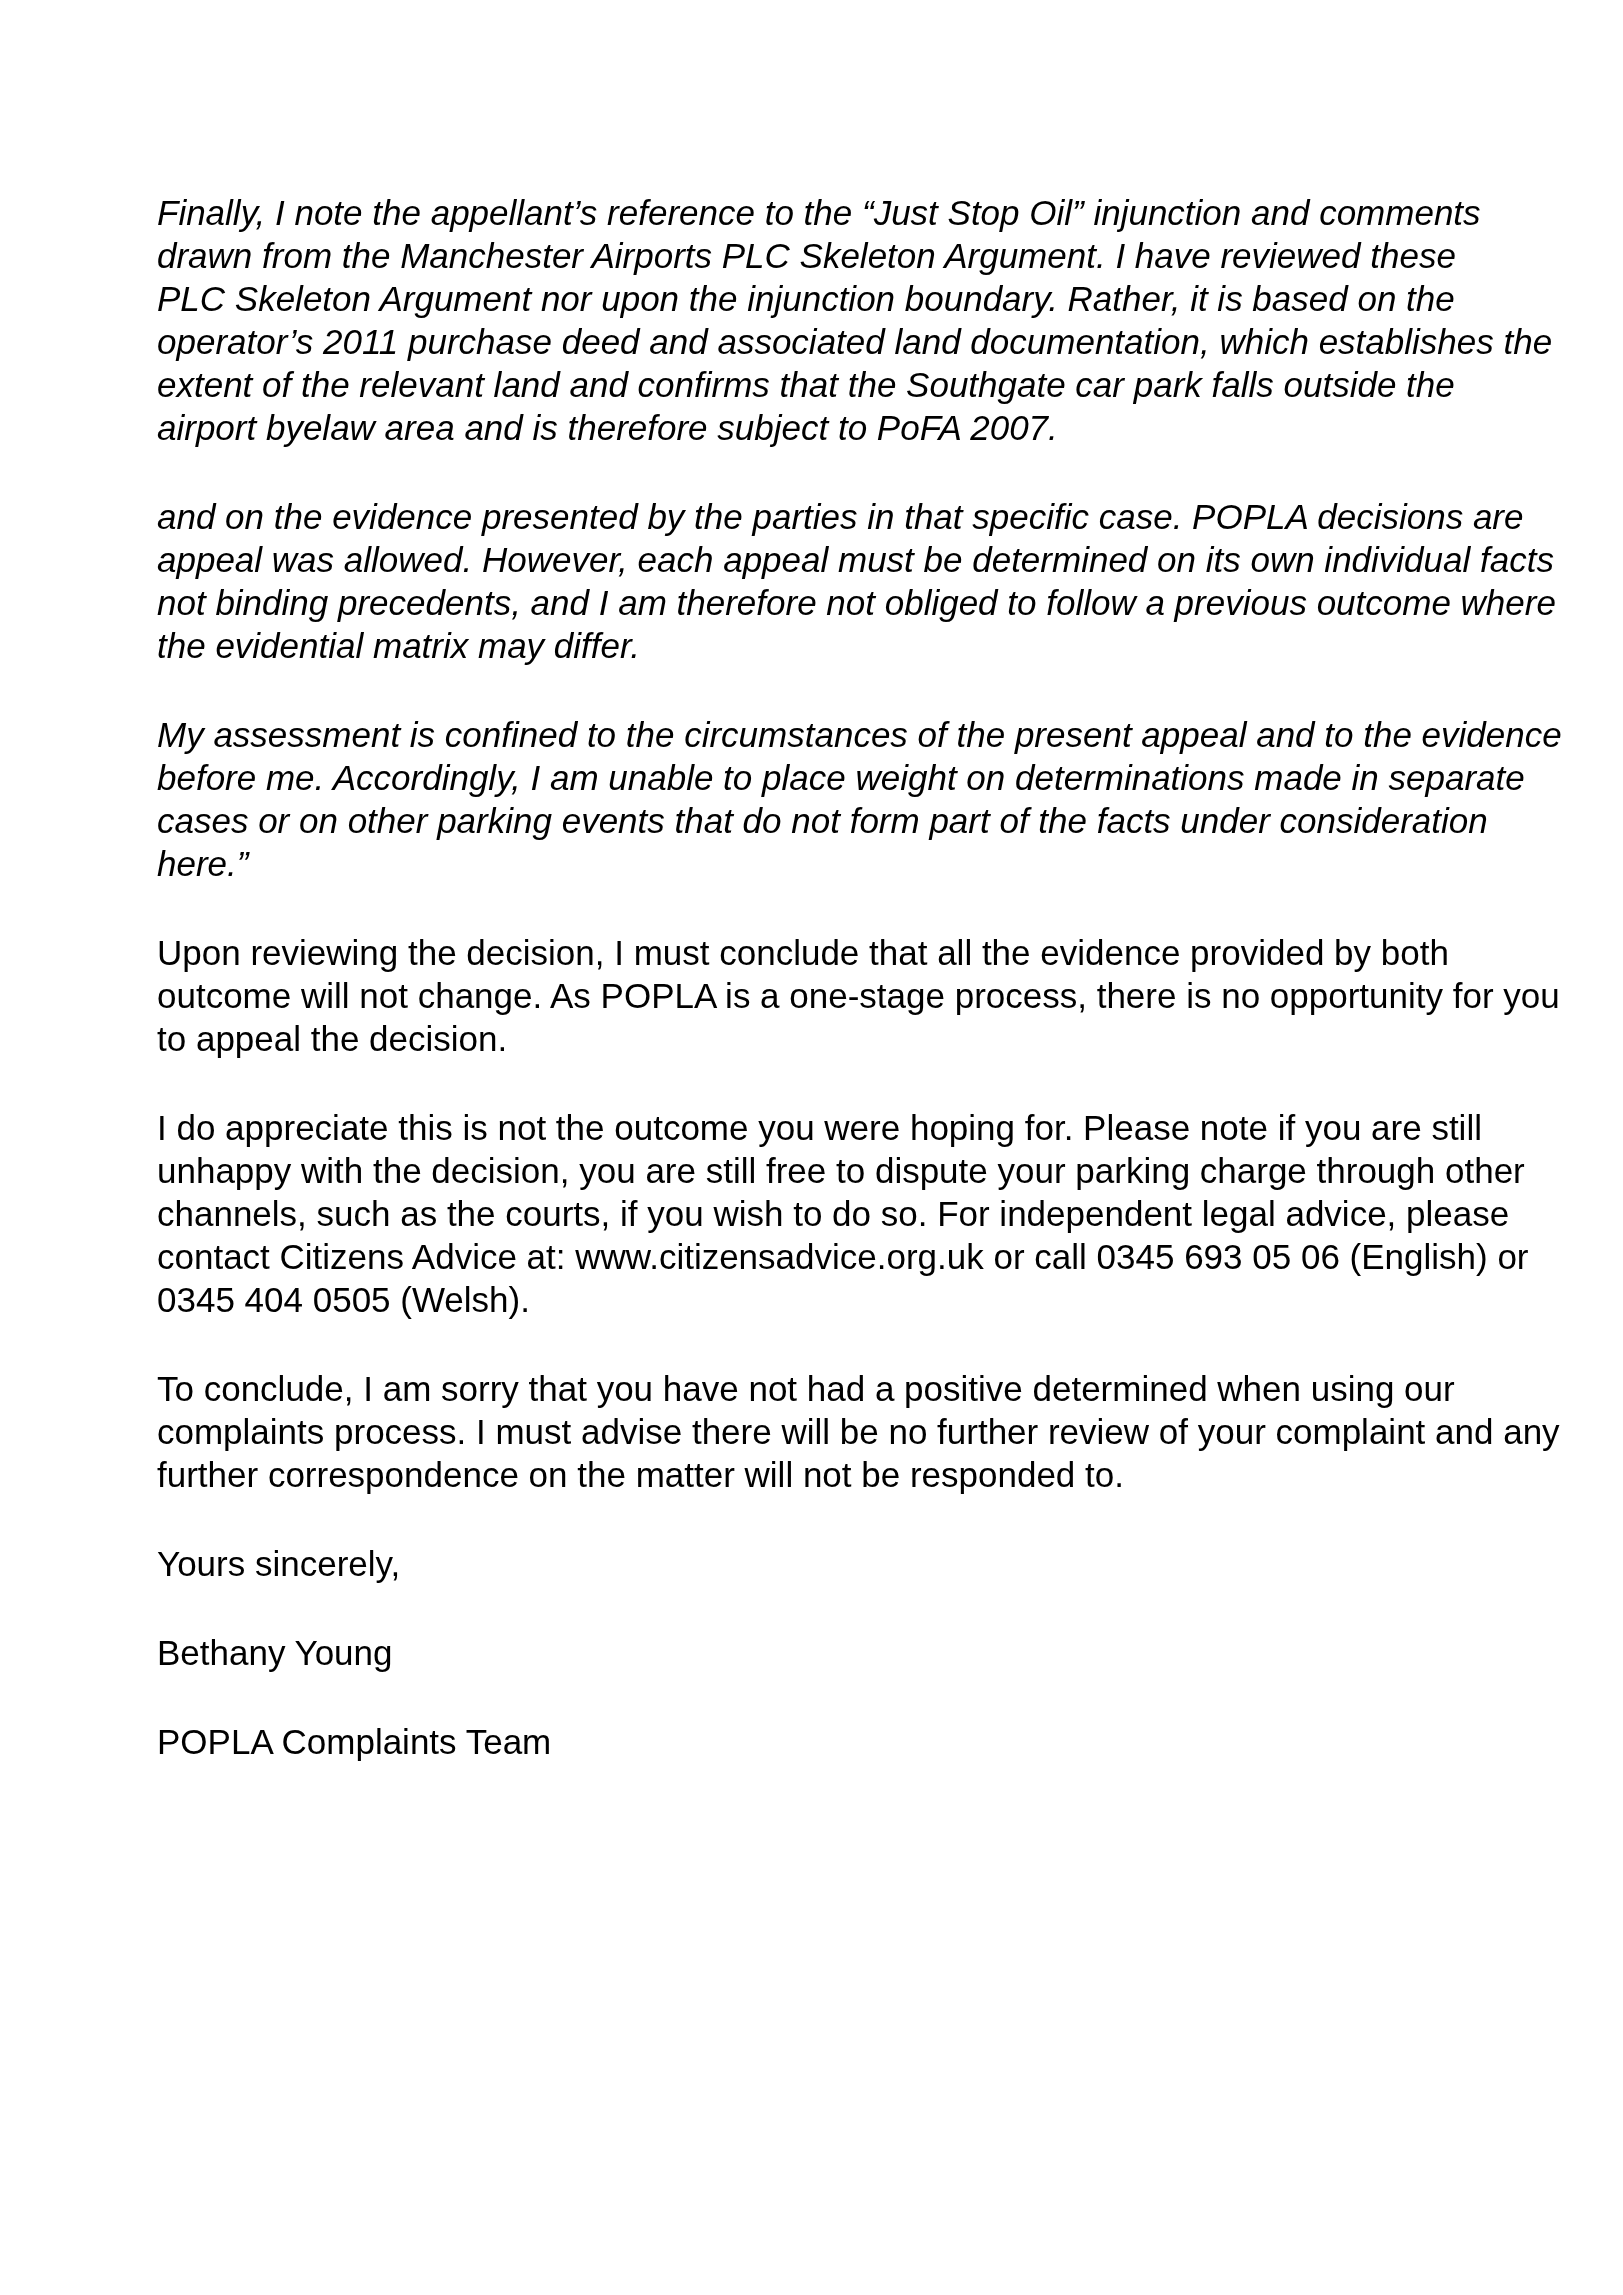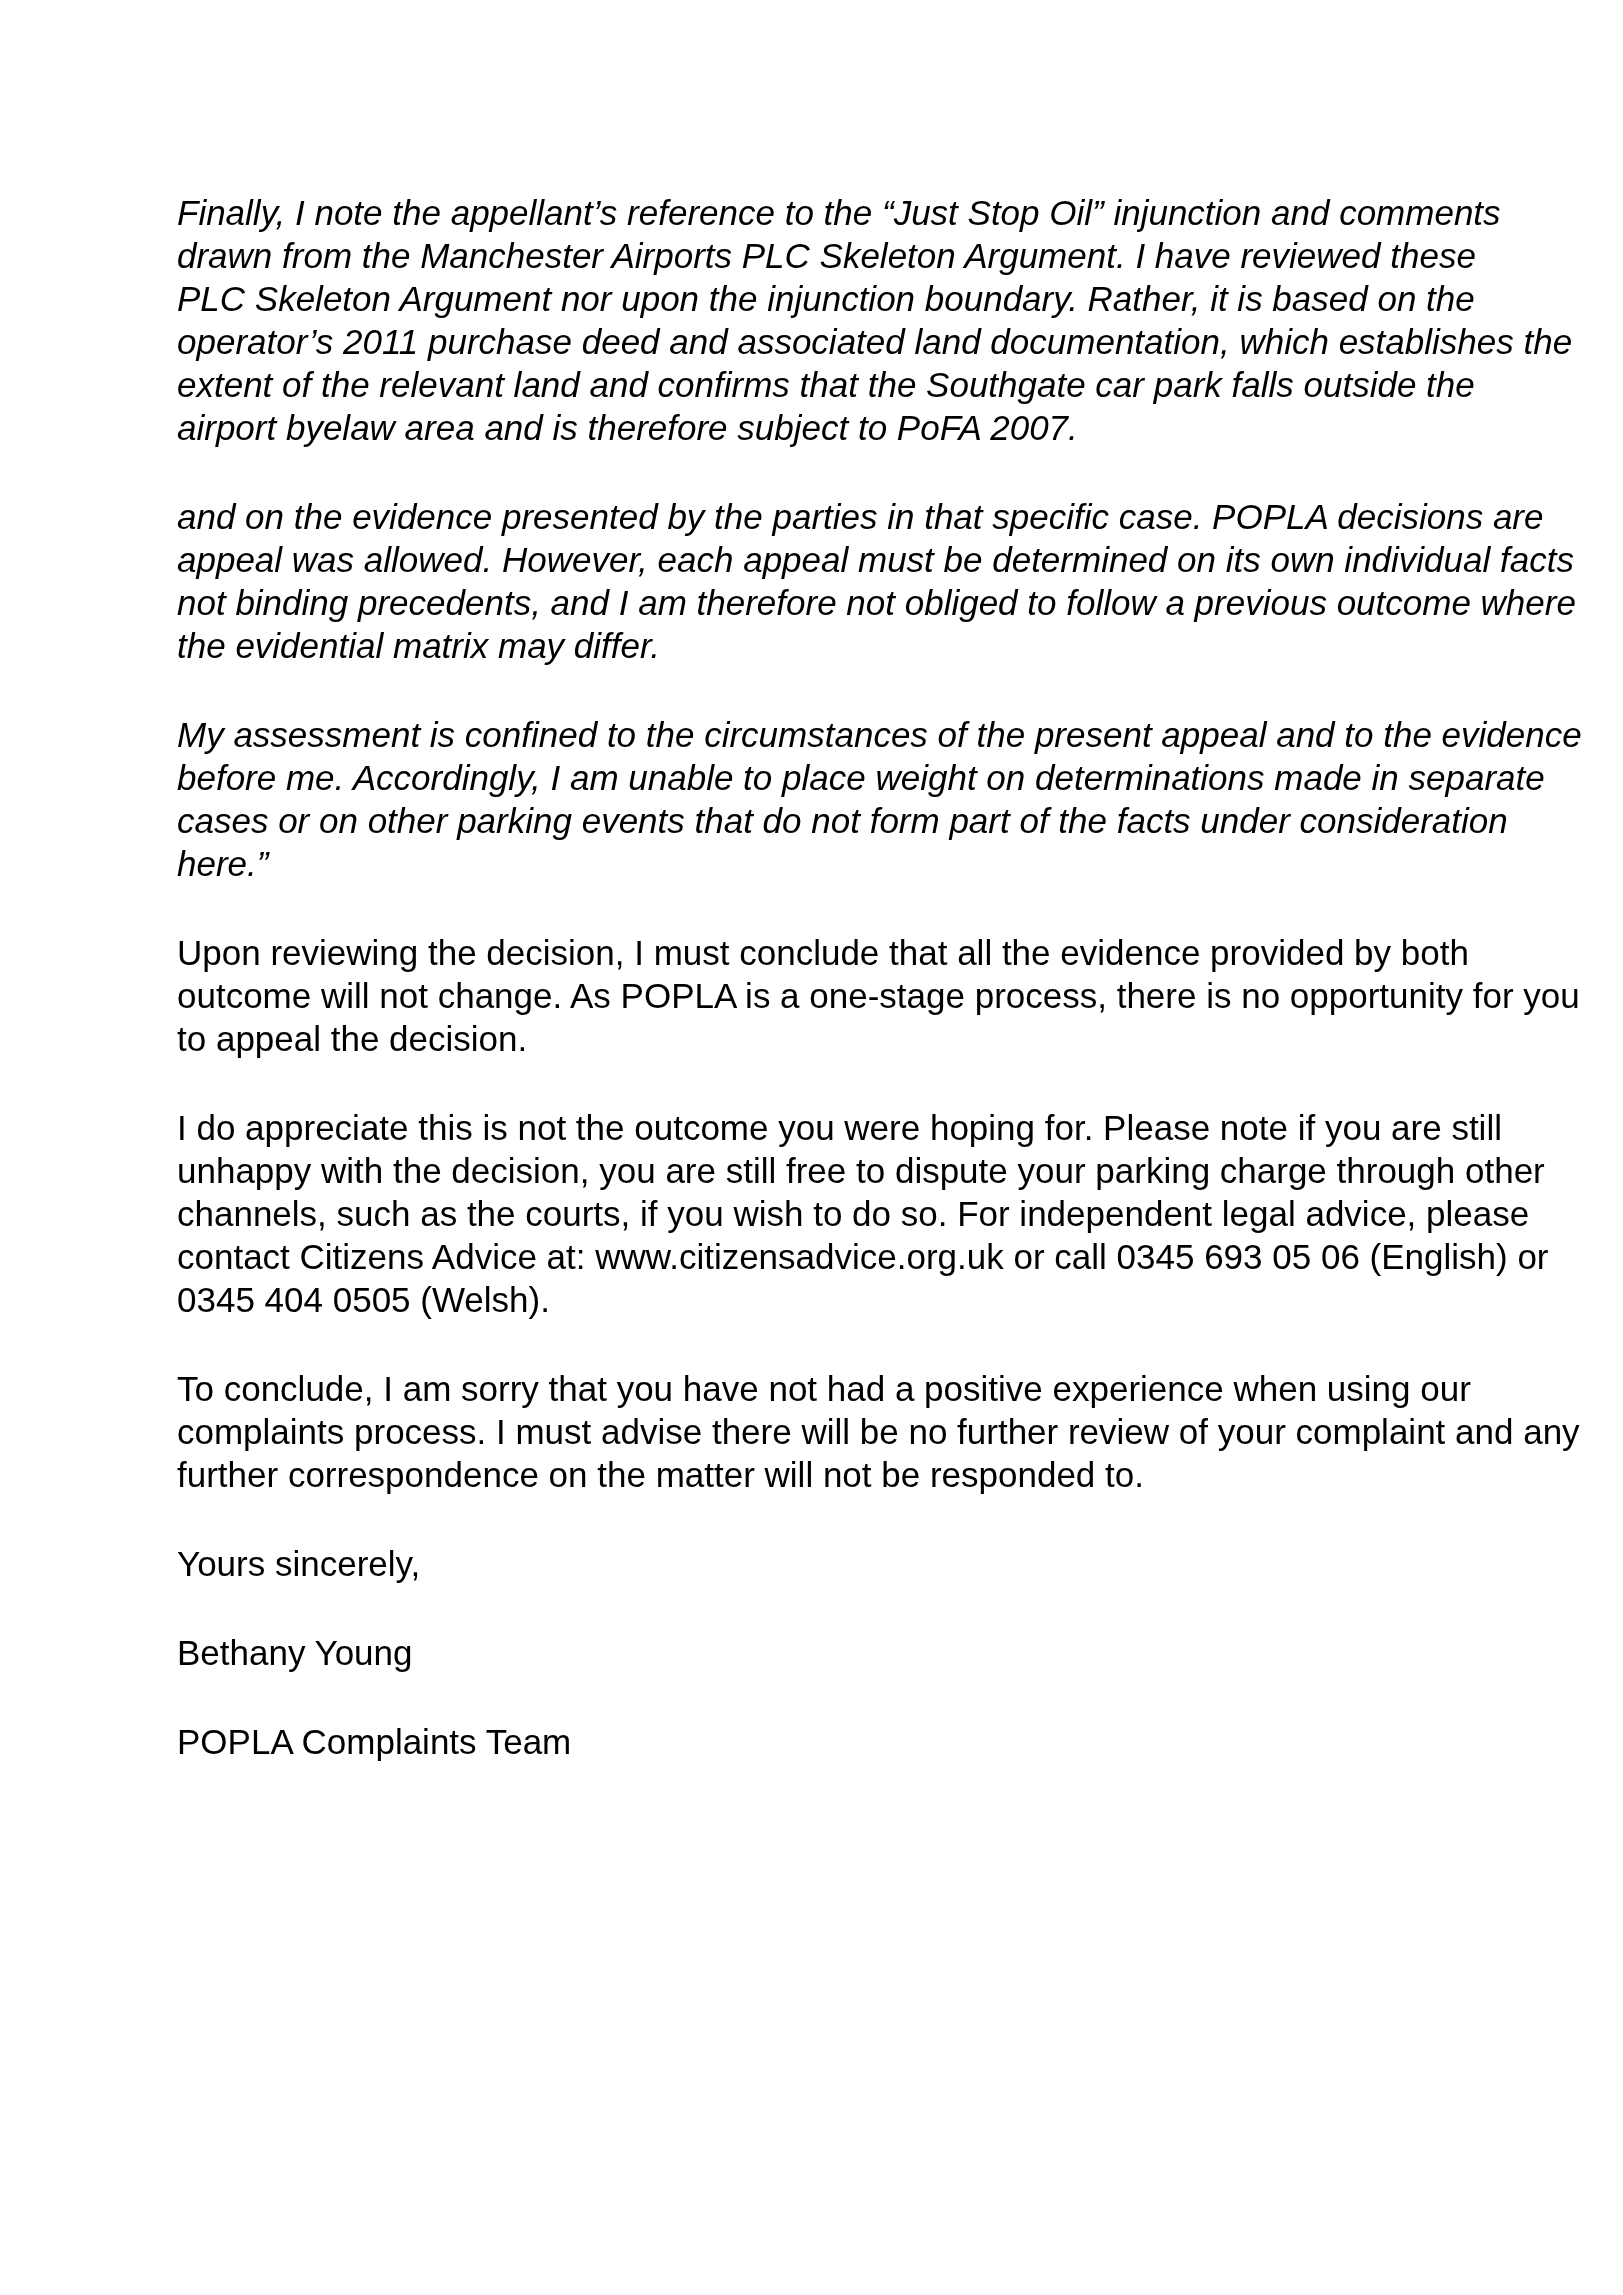--- a/index.html
+++ b/index.html
@@ -19,7 +19,6 @@
     width: 1487px;
     height: 2295px;
     background: #ffffff;
-    margin-left: 20px;
   }
   .content {
     position: absolute;

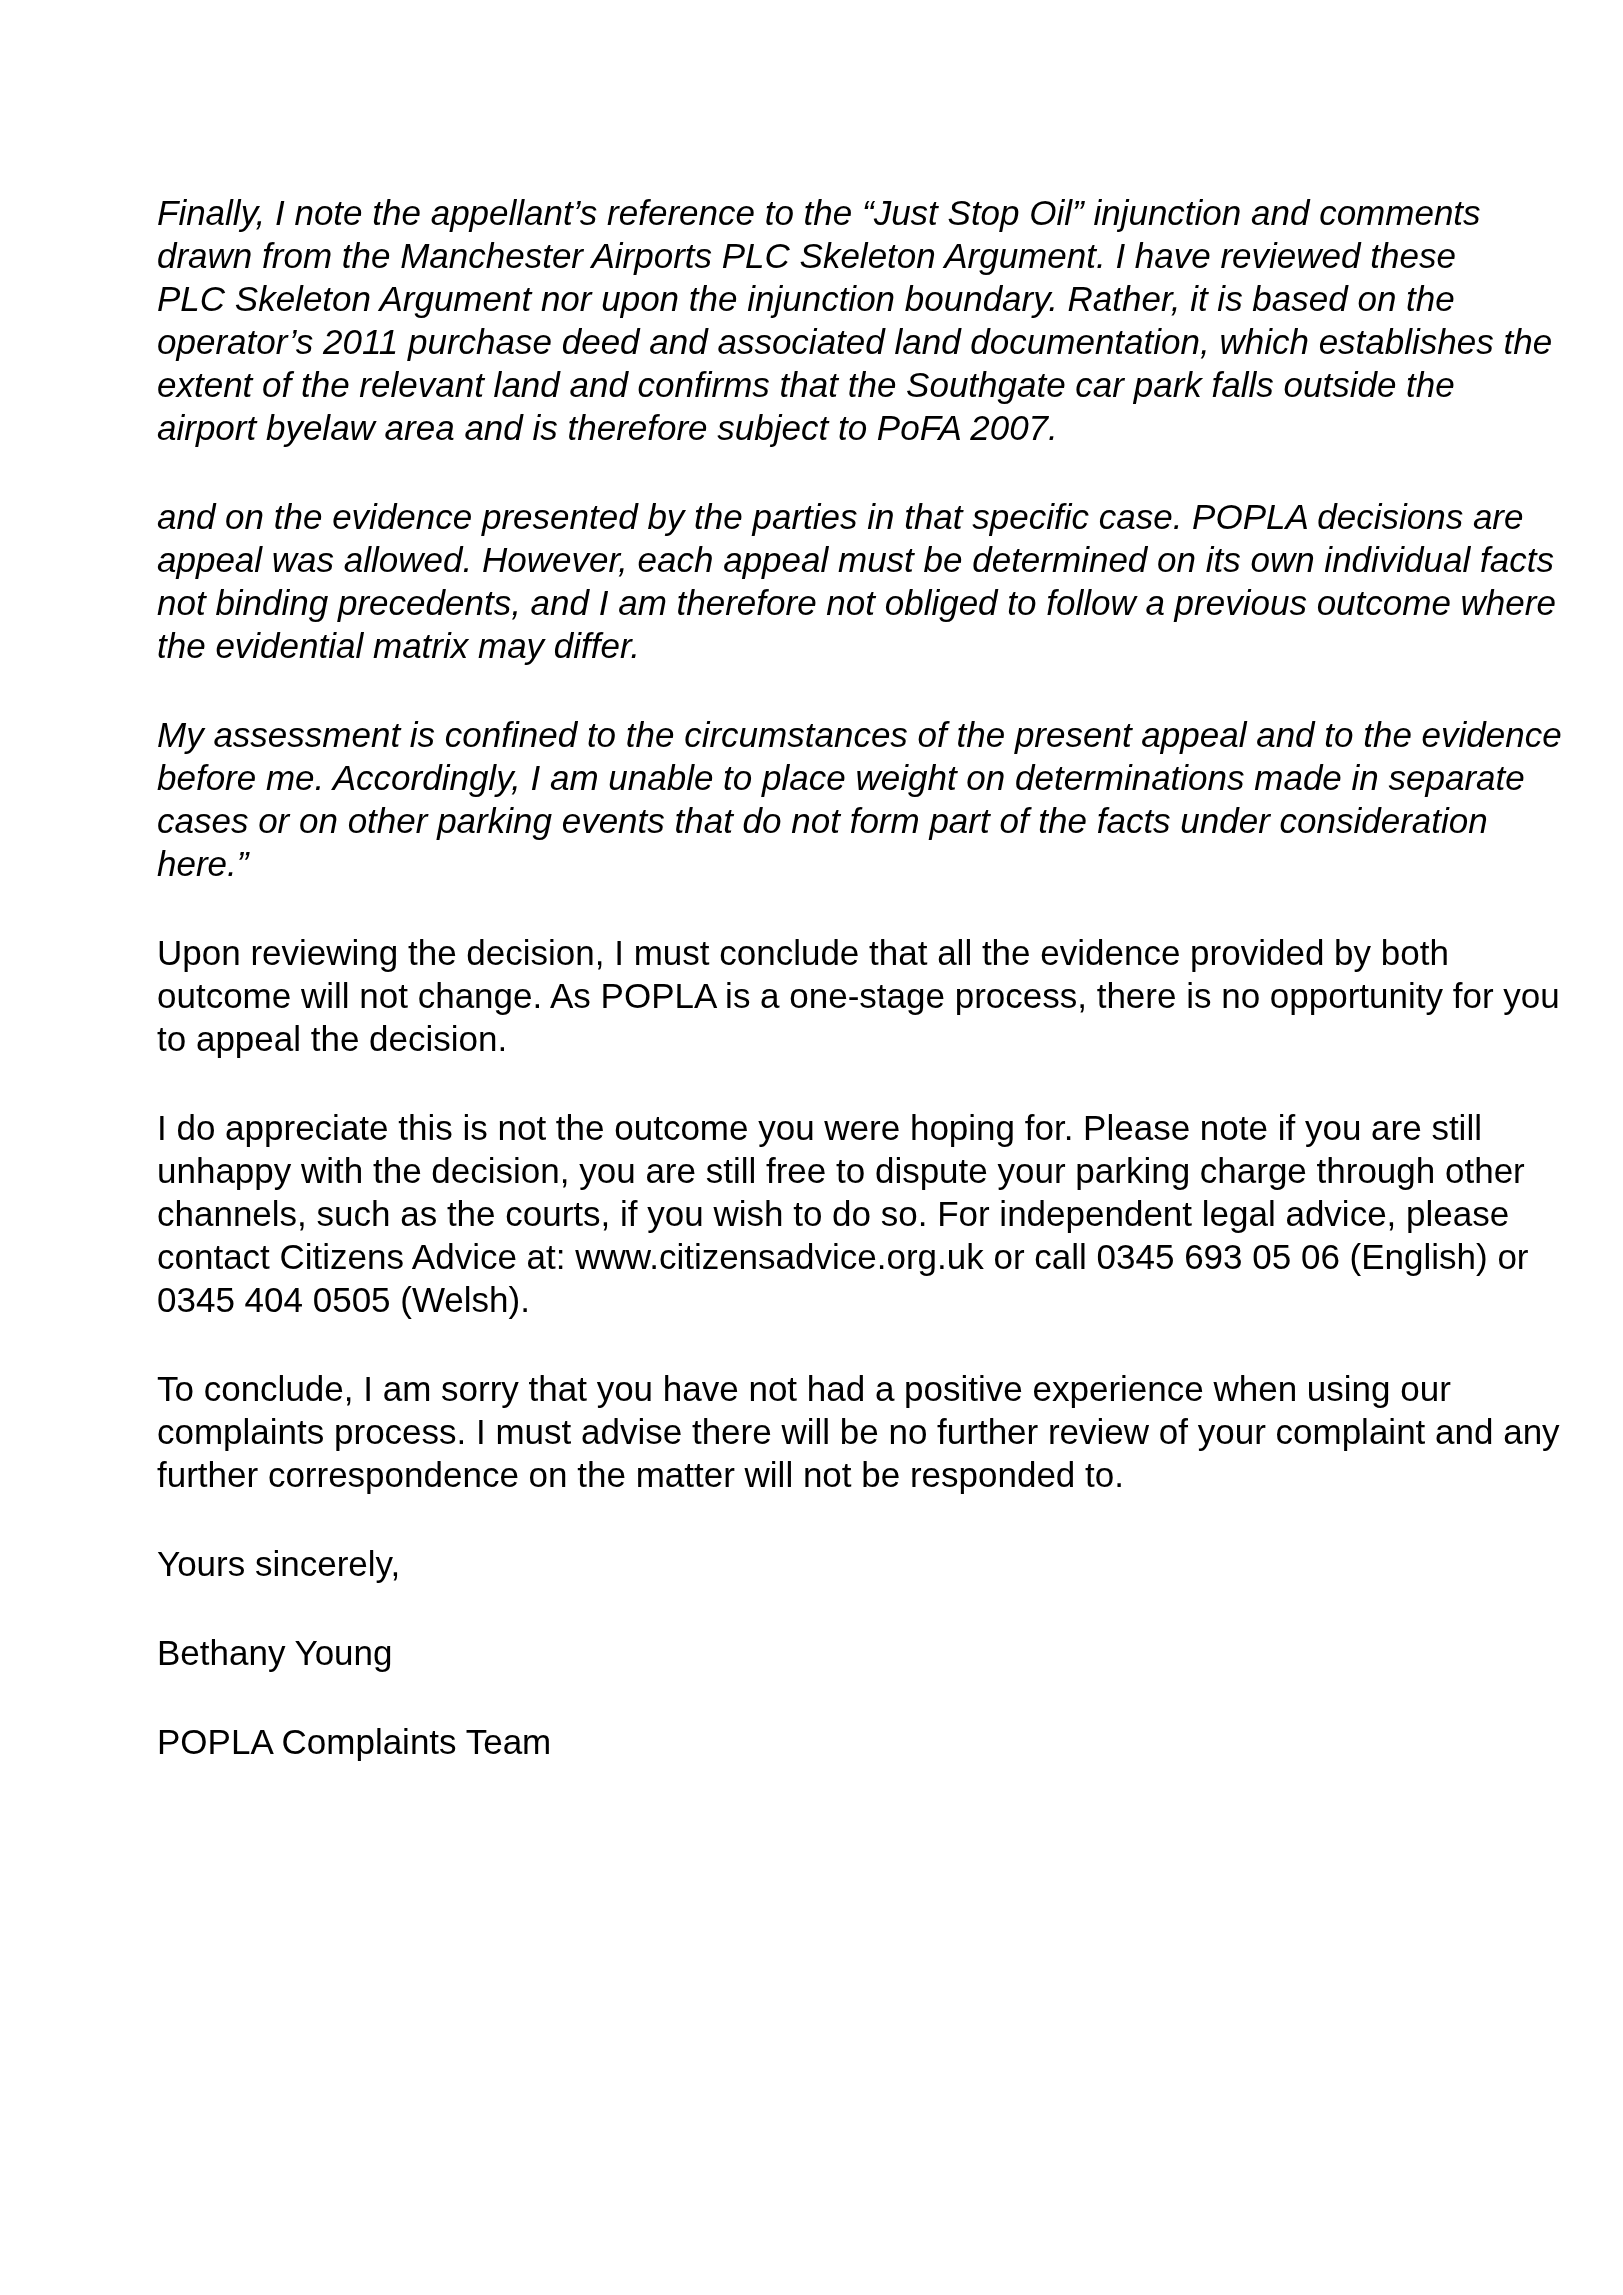--- a/index.html
+++ b/index.html
@@ -87,7 +87,7 @@
     </p>
 
     <p class="para">
-      <span class="line">To conclude, I am sorry that you have not had a positive experience when using our</span>
+      <span class="line">To conclude, I am sorry that you have not had a positive determined when using our</span>
       <span class="line">complaints process. I must advise there will be no further review of your complaint and any</span>
       <span class="line">further correspondence on the matter will not be responded to.</span>
     </p>

